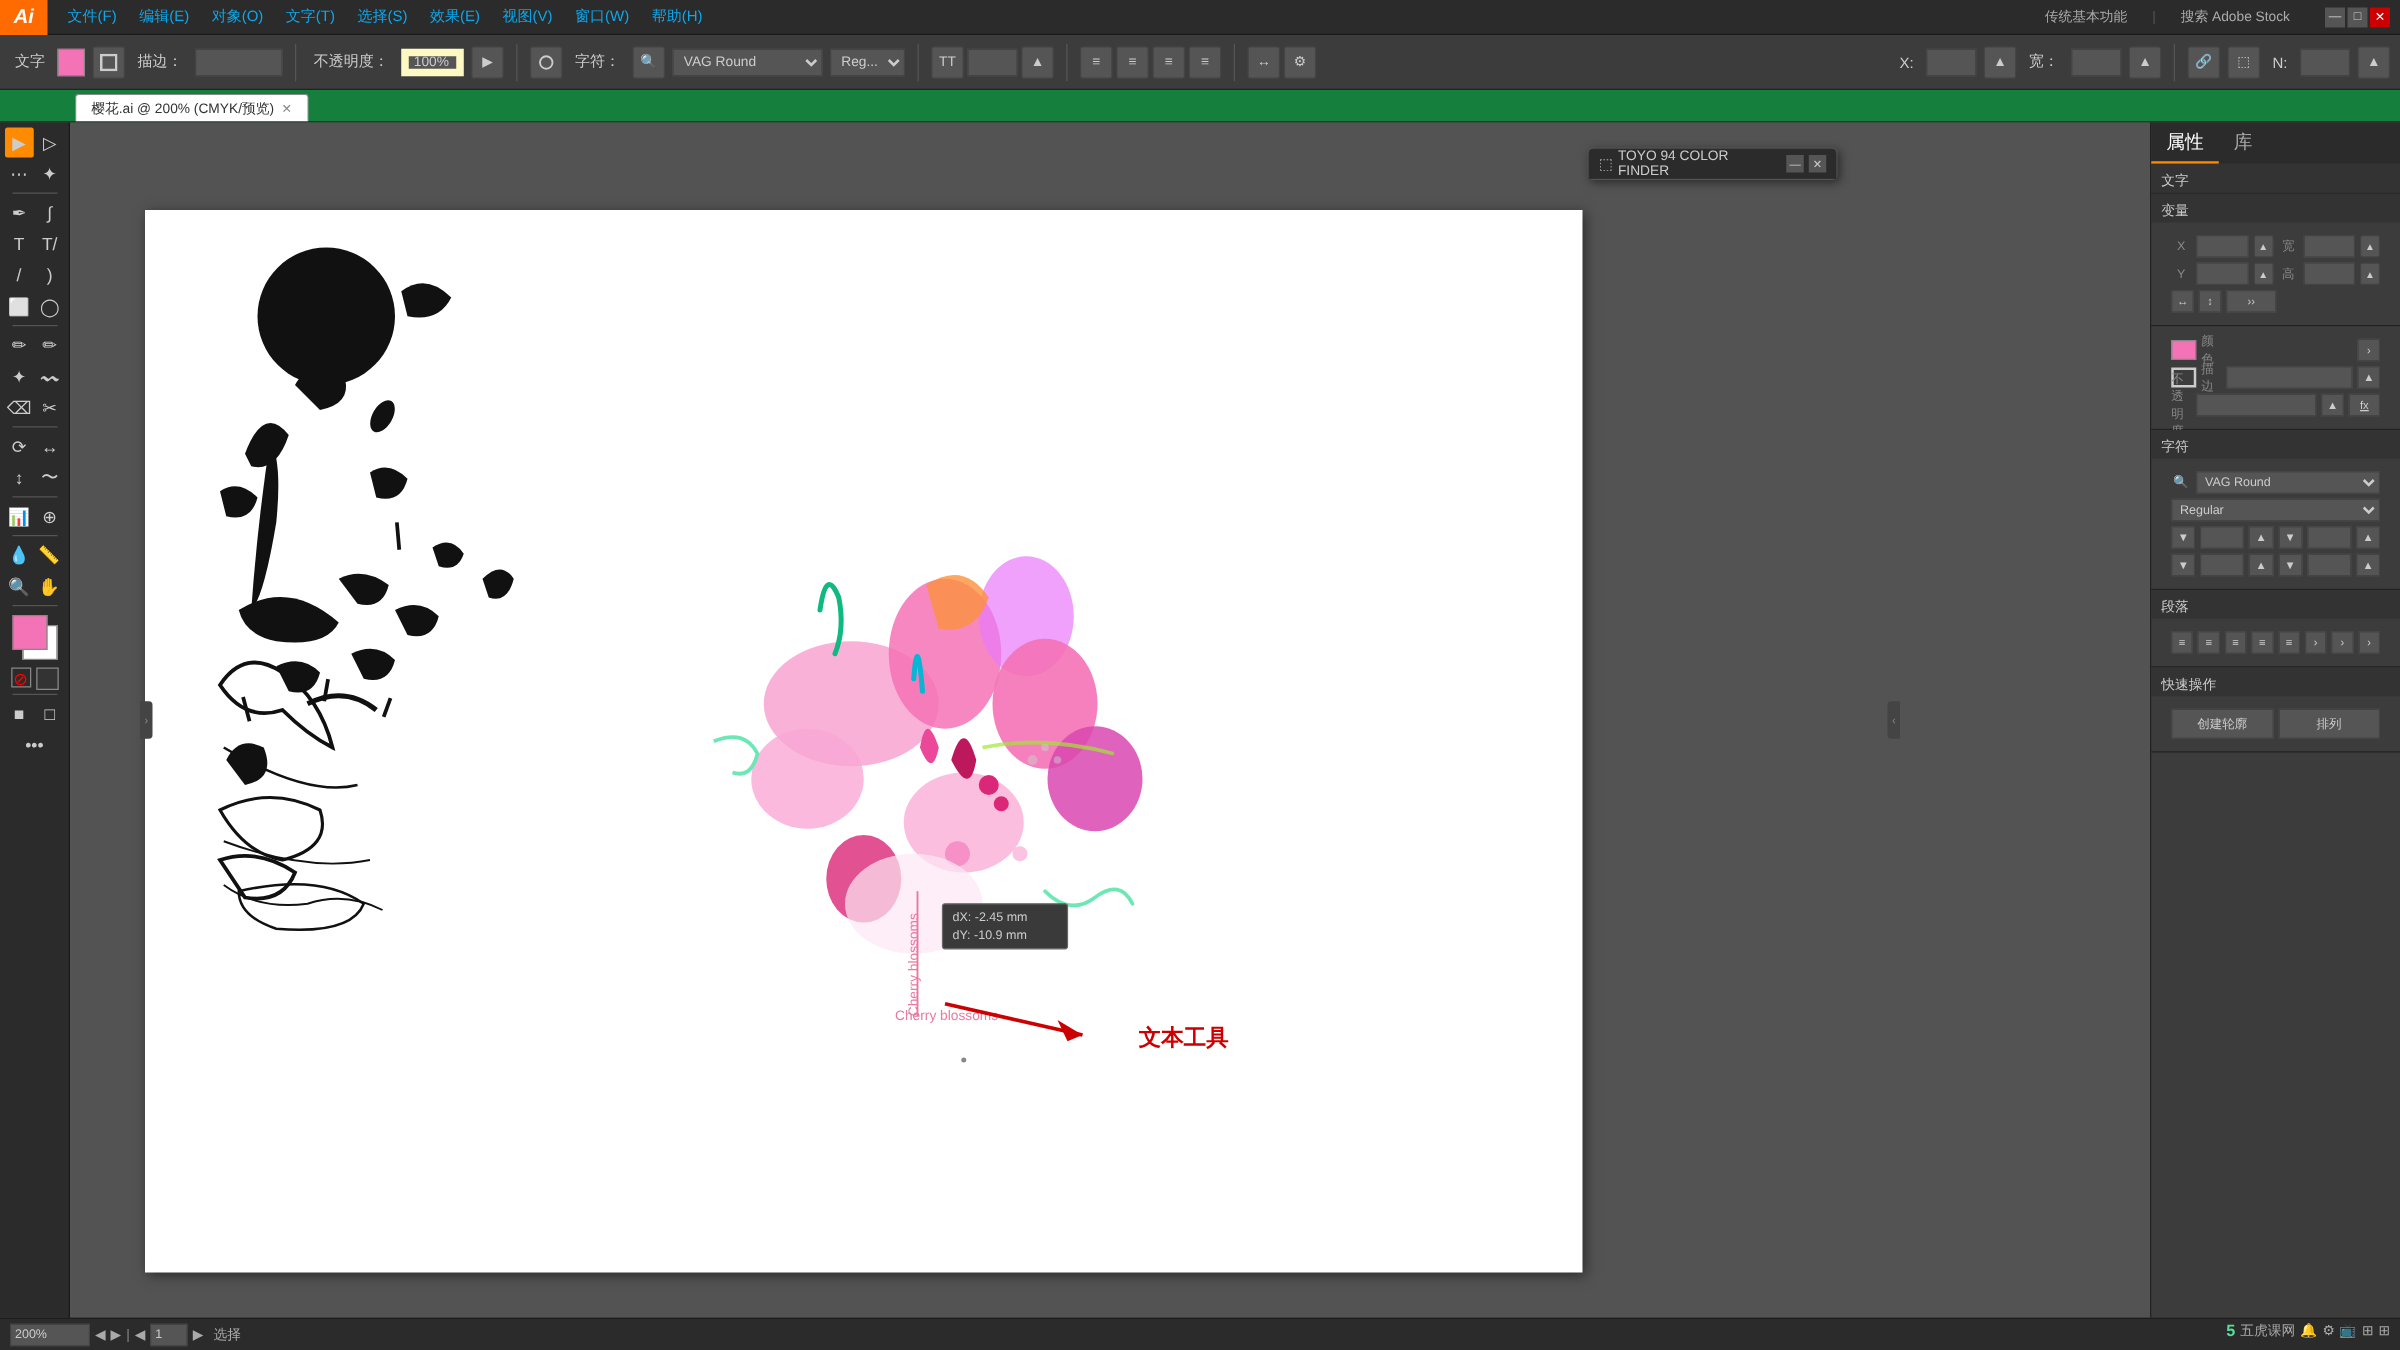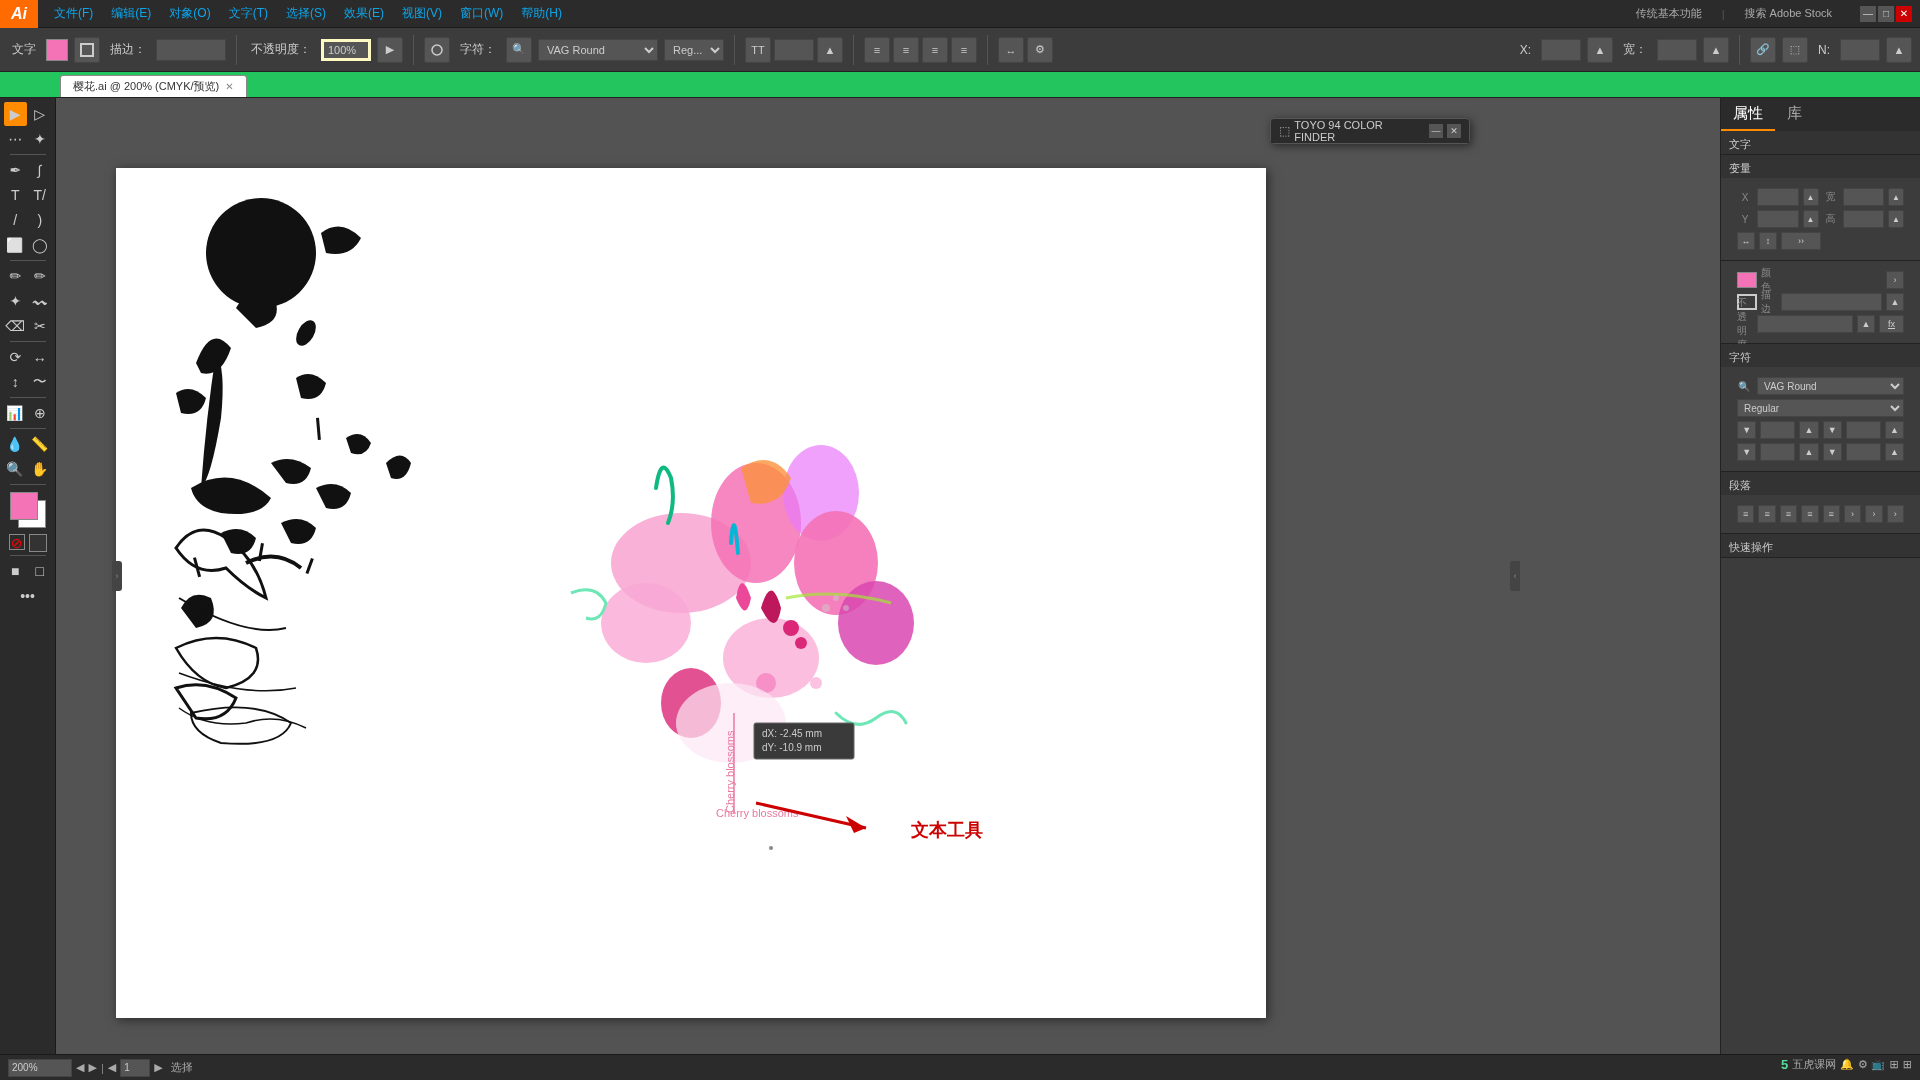--- a/index.html
+++ b/index.html
@@ -36,7 +36,7 @@
       border-radius: 2px;
     }
     .toolbar-input {
-      height: 22px; background: #555; border: 3px solid #fef9c3; color: #ccc; font-size: 11px;
+      height: 22px; background: #555; border: 6px solid #fef9c3; color: #ccc; font-size: 11px;
       padding: 0 4px; outline: none; width: 50px;
     }
     .toolbar-dropdown {

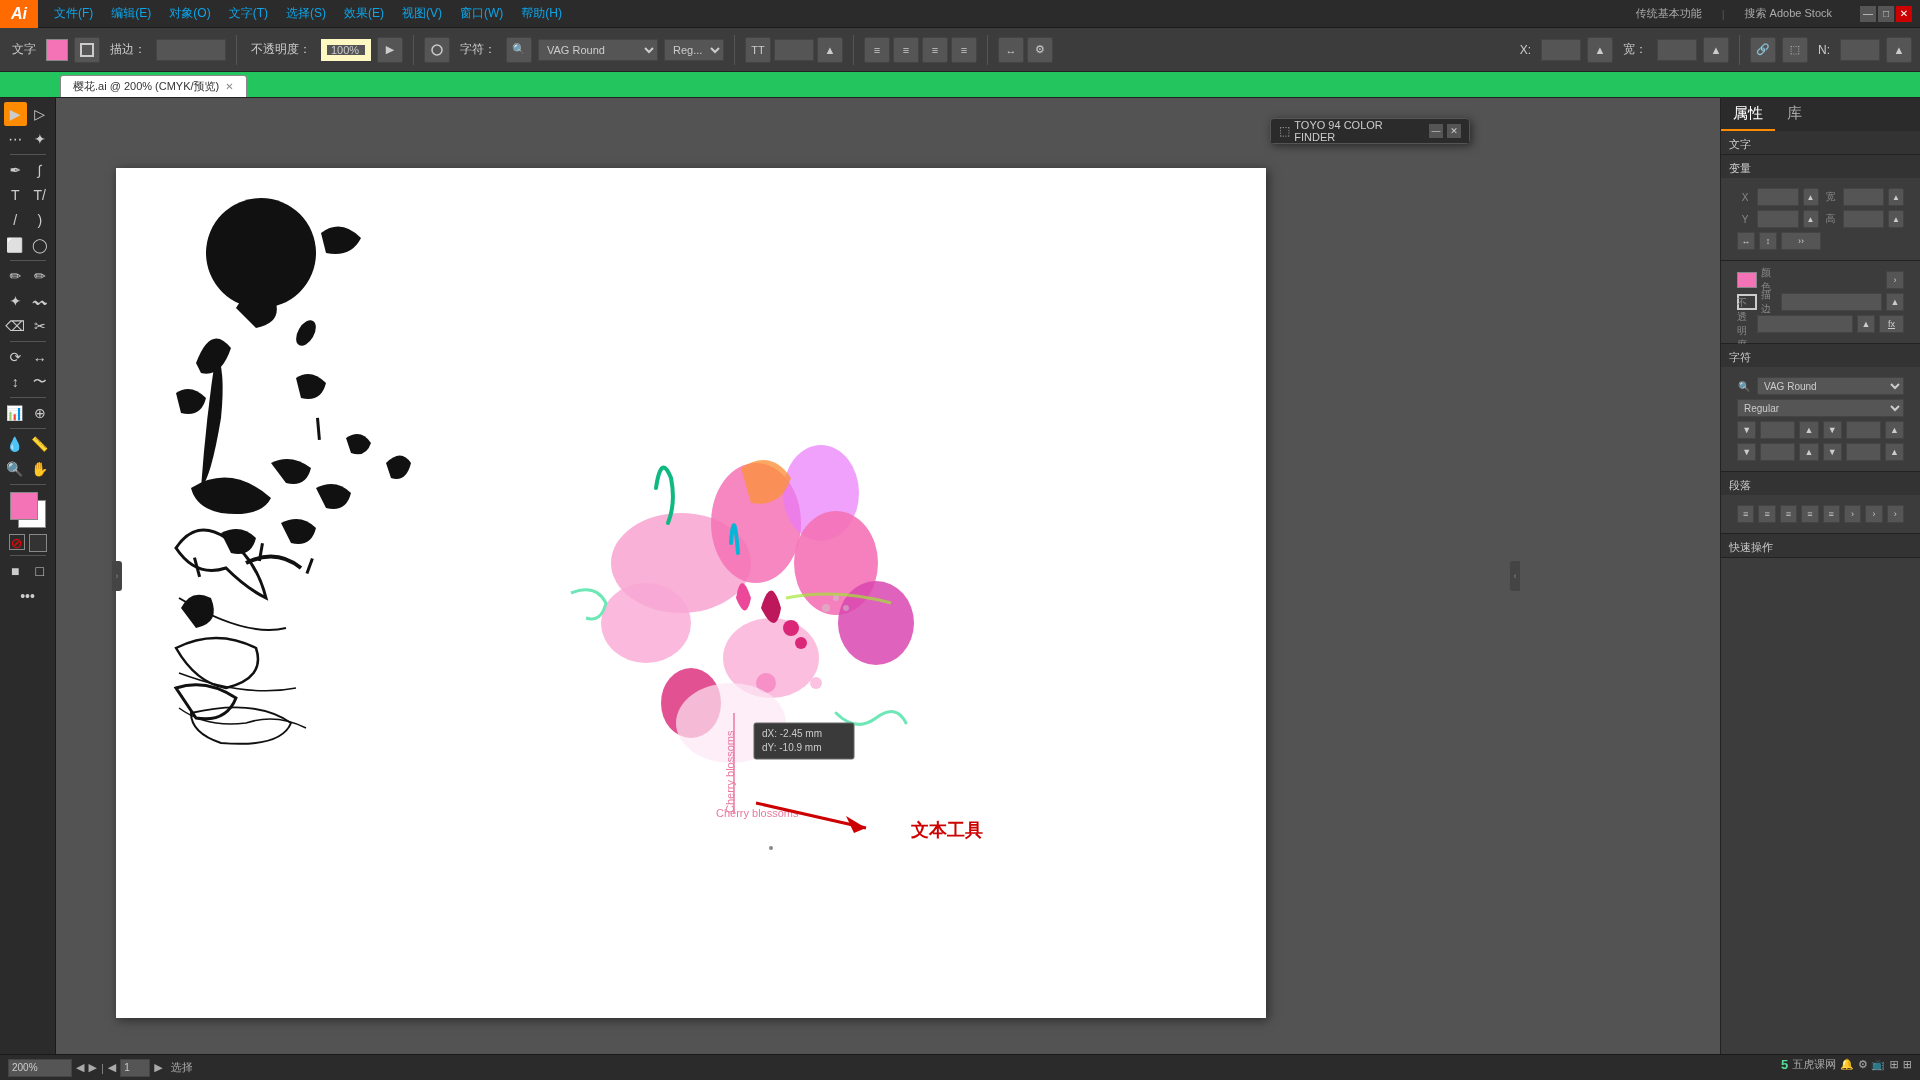--- a/index.html
+++ b/index.html
@@ -53,7 +53,7 @@
 
     
     #tab-bar {
-      width: 100%; height: 26px; background: #22c55e; display: flex; align-items: flex-end;
+      width: 100%; height: 26px; background: #15803d; display: flex; align-items: flex-end;
       border-bottom: 1px solid #222; padding-left: 60px;
     }
     .tab {

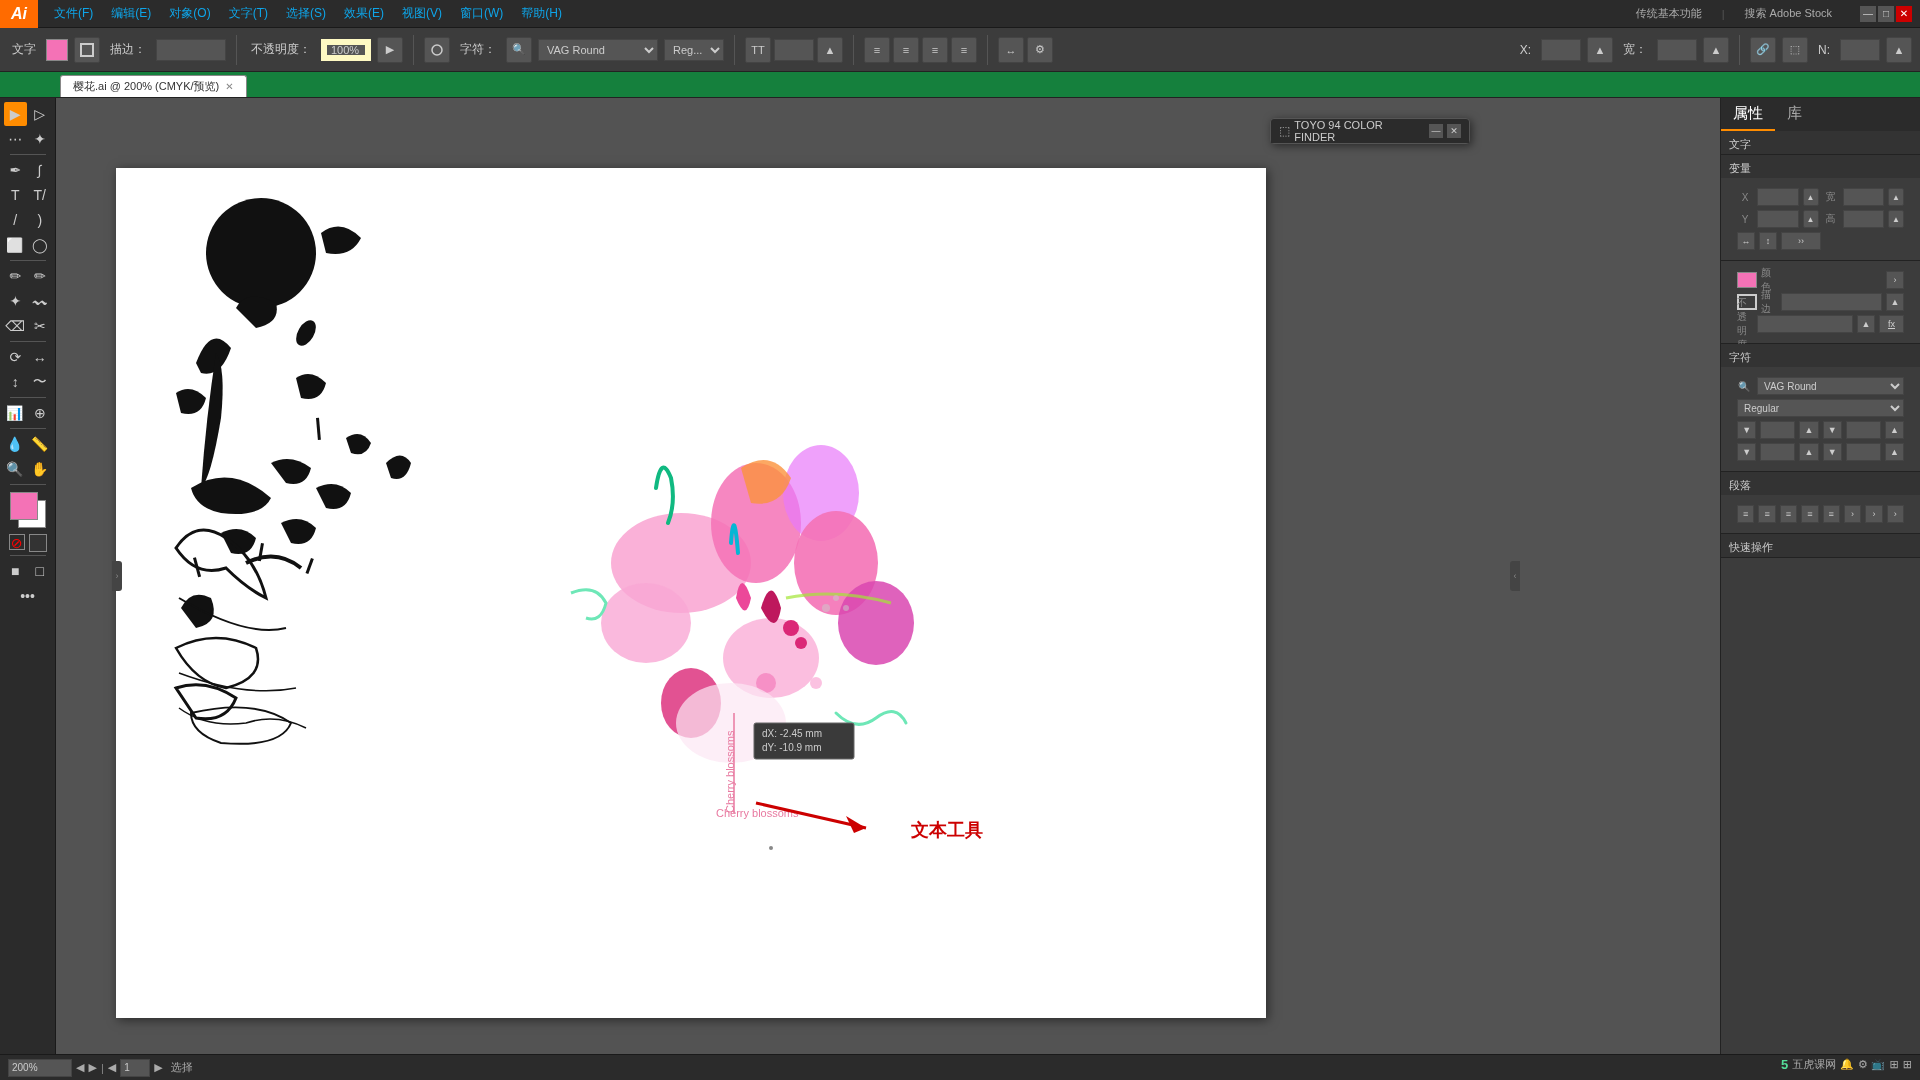--- a/index.html
+++ b/index.html
@@ -571,6 +571,12 @@
 
     <div class="panel-section">
       <div class="section-title">快速操作</div>
+      <div class="panel-content">
+        <div class="prop-row">
+          <button class="quick-action-btn">创建轮廓</button>
+          <button class="quick-action-btn">排列</button>
+        </div>
+      </div>
     </div>
   </div>
 </div>

